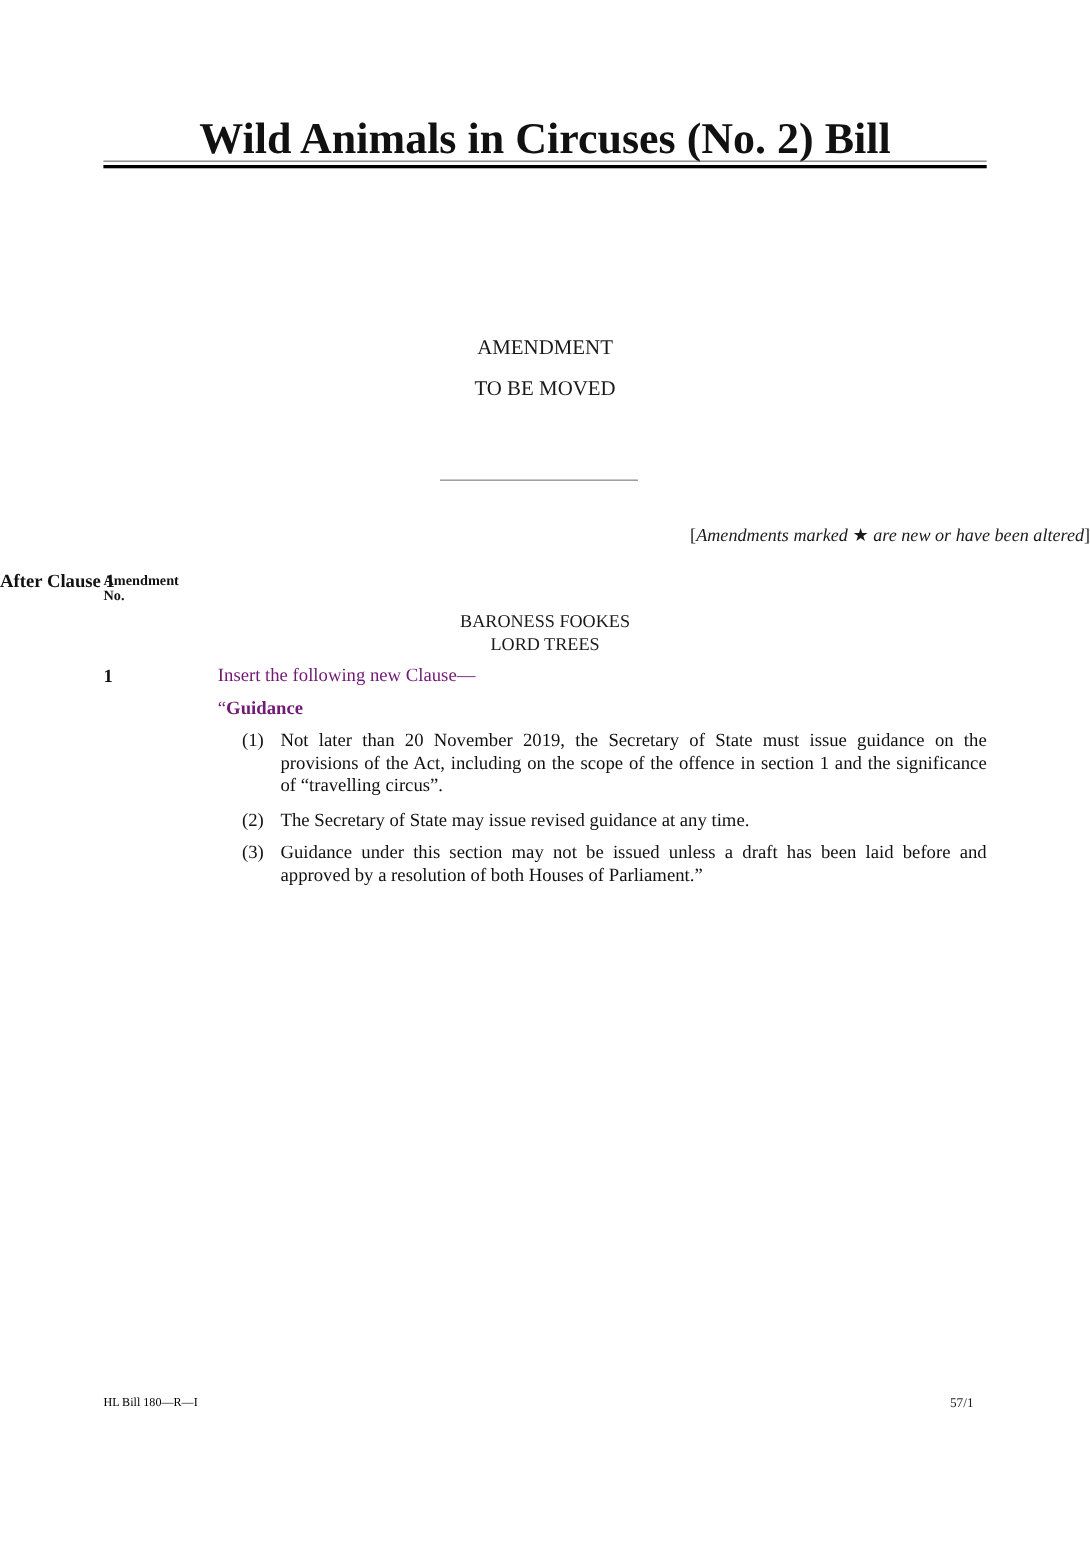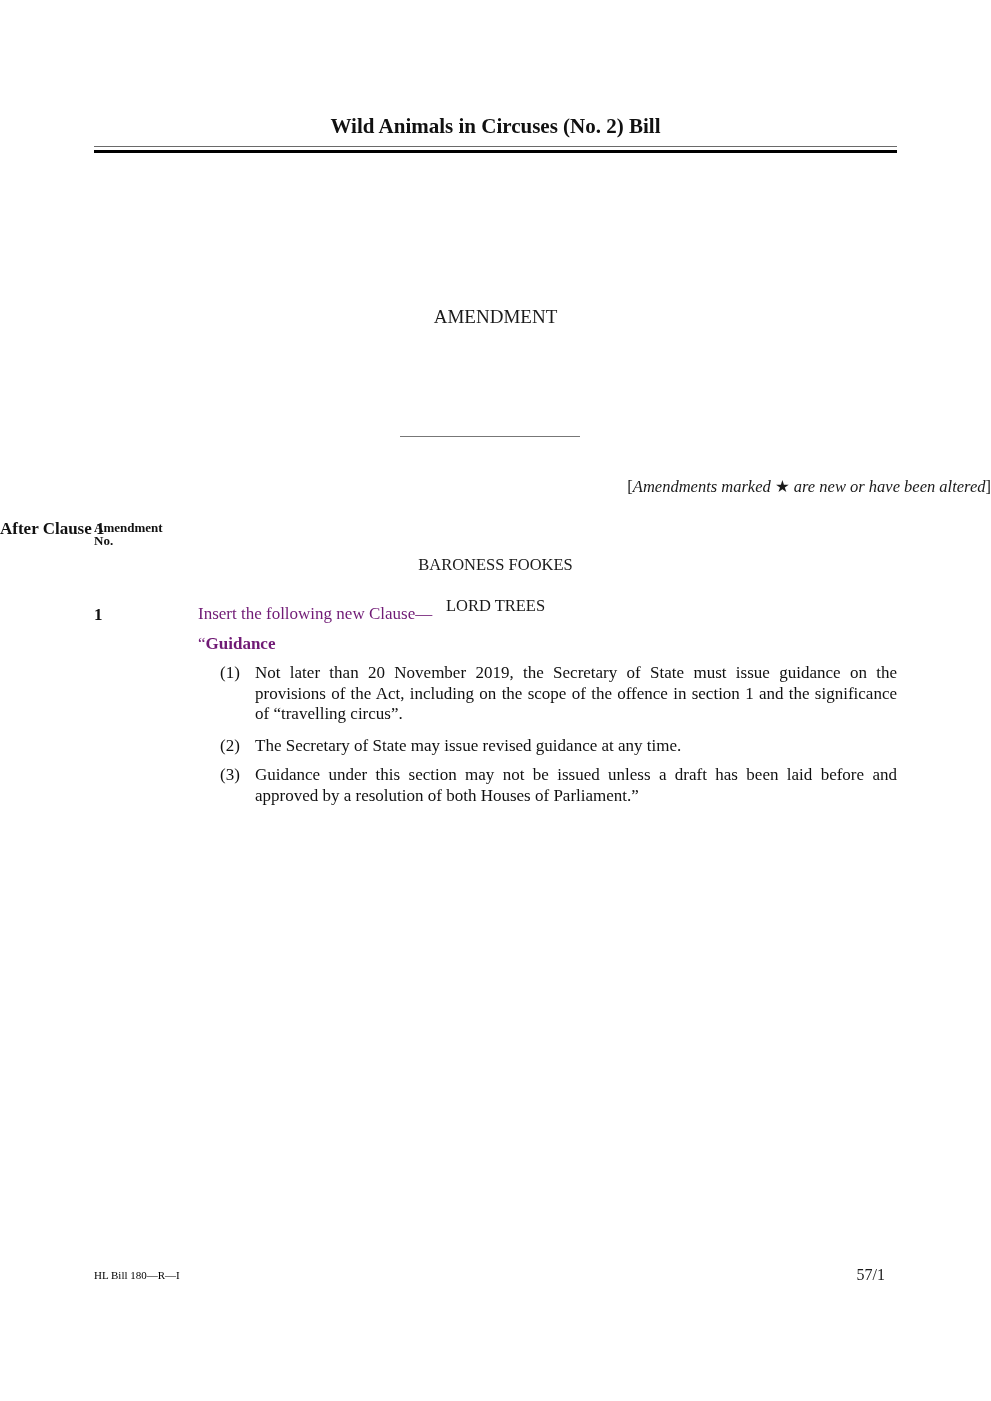--- a/index.html
+++ b/index.html
@@ -30,7 +30,7 @@
       text-align: center;
       font-family: "Liberation Serif", "DejaVu Serif", serif;
       font-weight: bold;
-      font-size: 21px;
+      font-size: 40px;
       line-height: 40px;
       letter-spacing: 0px;
       color: #111;

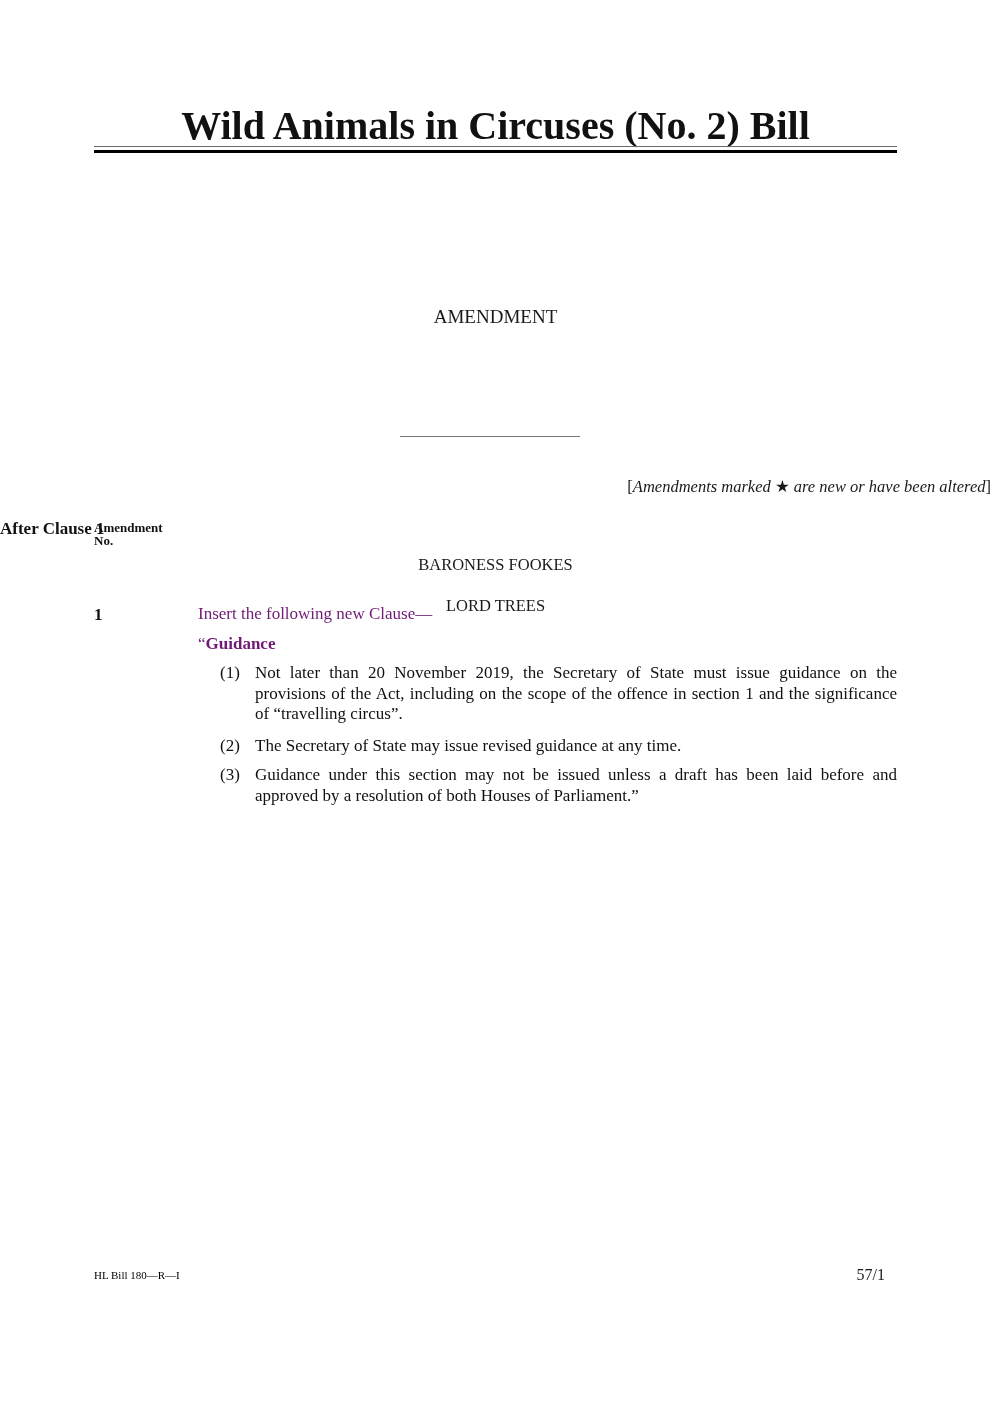--- a/index.html
+++ b/index.html
@@ -179,6 +179,7 @@
   <div class="rule-thick"></div>
 
   <div class="heading-line" style="top:306px;">AMENDMENT</div>
+  <div class="heading-line" style="top:343px;">TO BE MOVED</div>
 
   <div class="separator"></div>
 

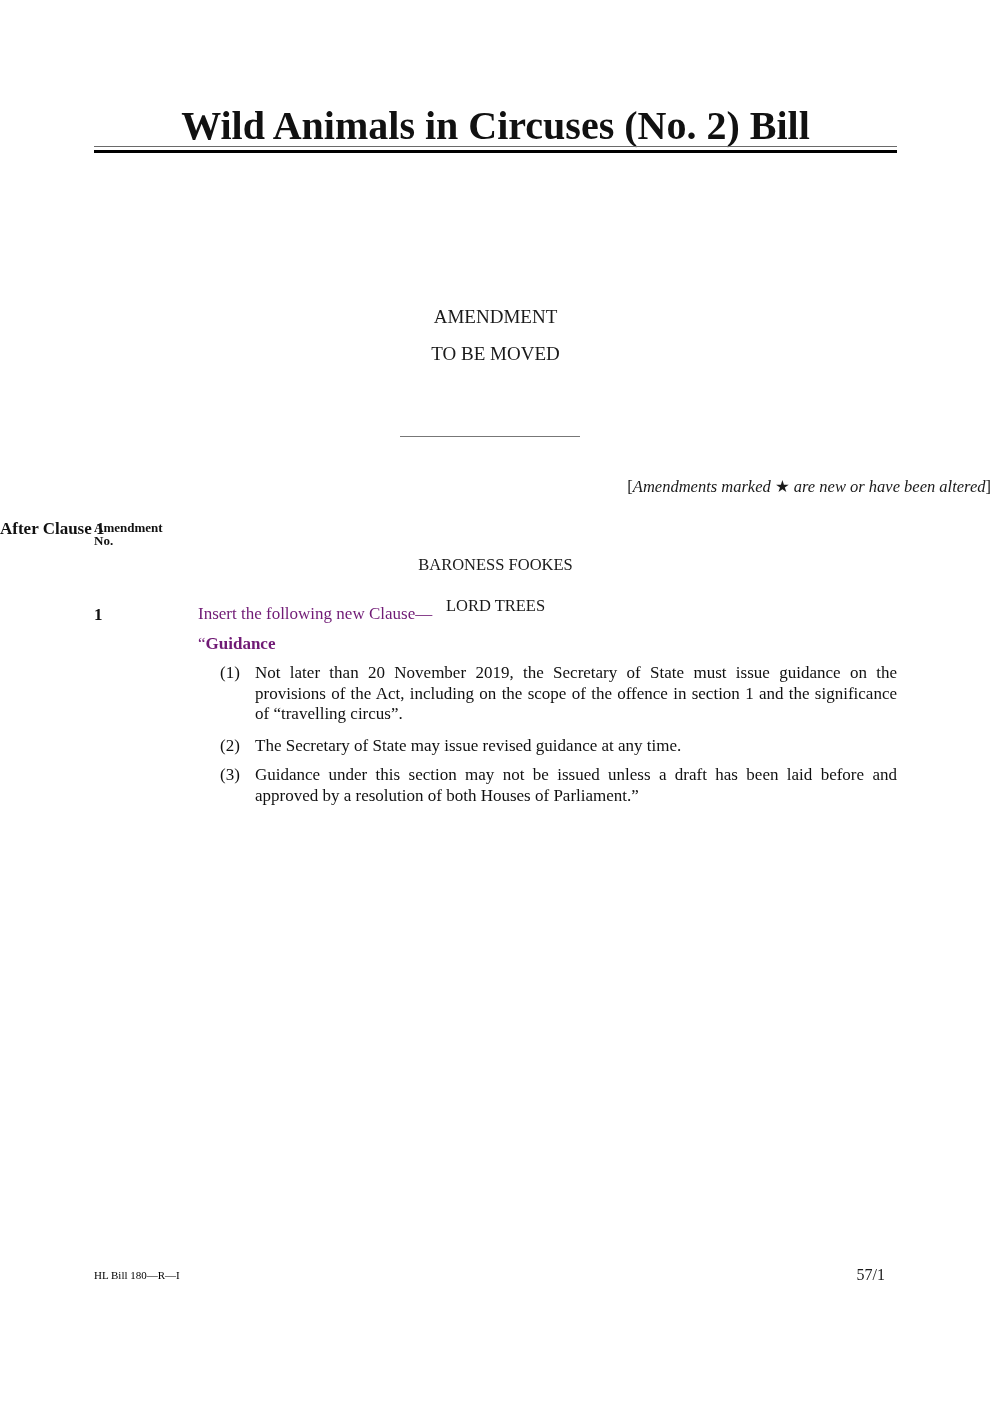--- a/index.html
+++ b/index.html
@@ -195,7 +195,7 @@
   <div class="after-clause">After Clause 1</div>
 
   <div class="sponsor" style="top:555px;">BARONESS FOOKES</div>
-  <div class="sponsor" style="top:576px;margin-top:20px;">LORD TREES</div>
+  <div class="sponsor" style="top:576px;">LORD TREES</div>
 
   <div class="amend-no">1</div>
 

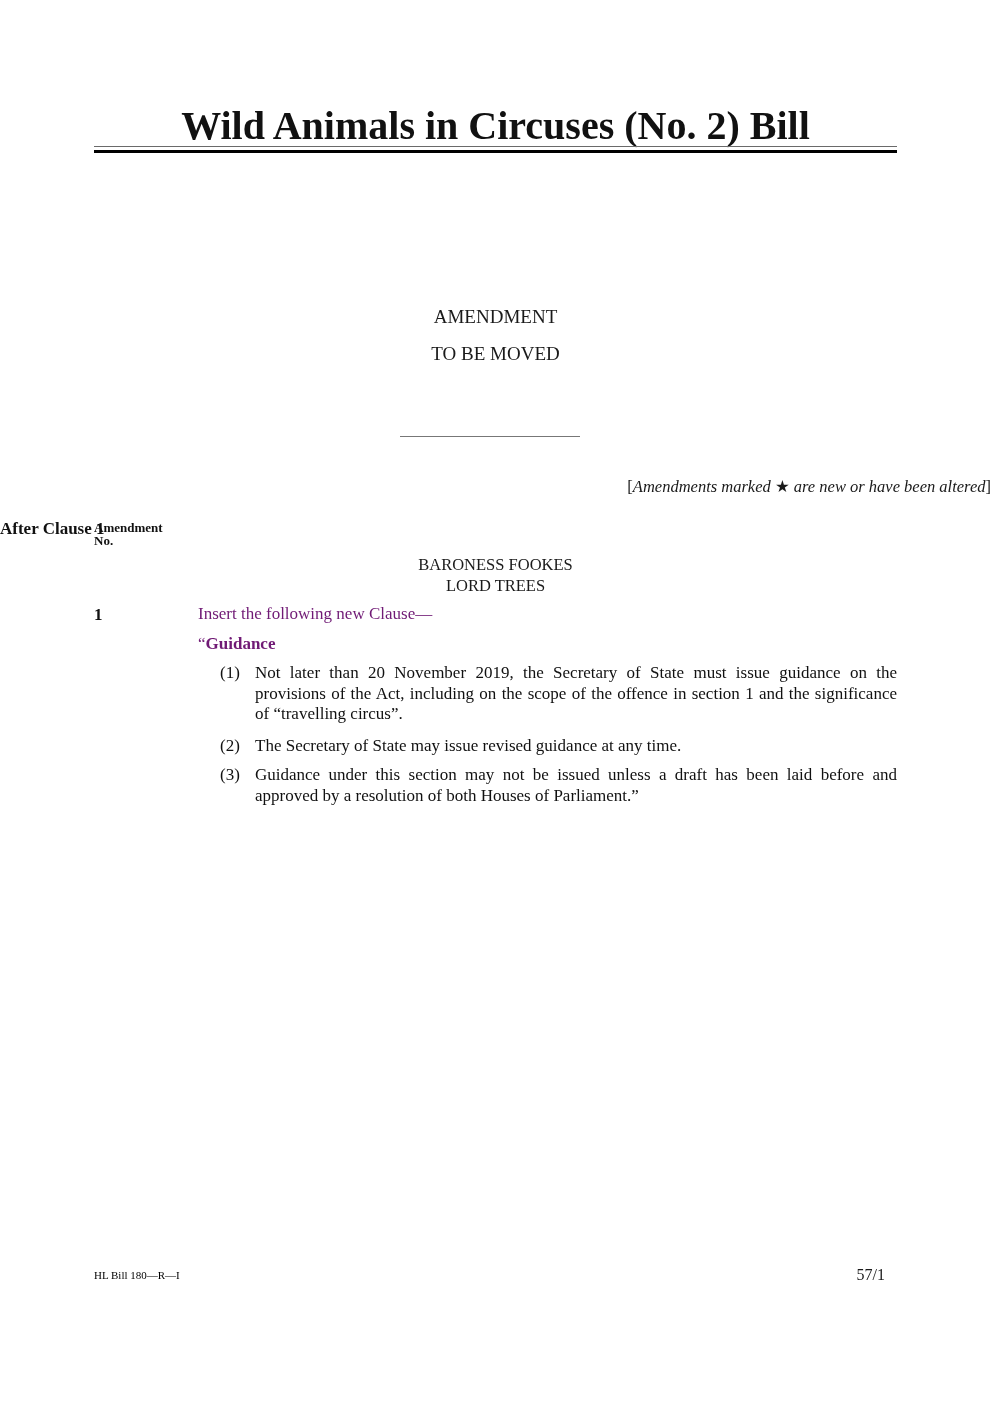--- a/index.html
+++ b/index.html
@@ -164,7 +164,7 @@
       right: 106px;
       top: 1265px;
       font-family: "Liberation Serif", "DejaVu Serif", serif;
-      font-size: 16px;
+      font-size: 12px;
       line-height: 20px;
       color: #1a1a1a;
     }

